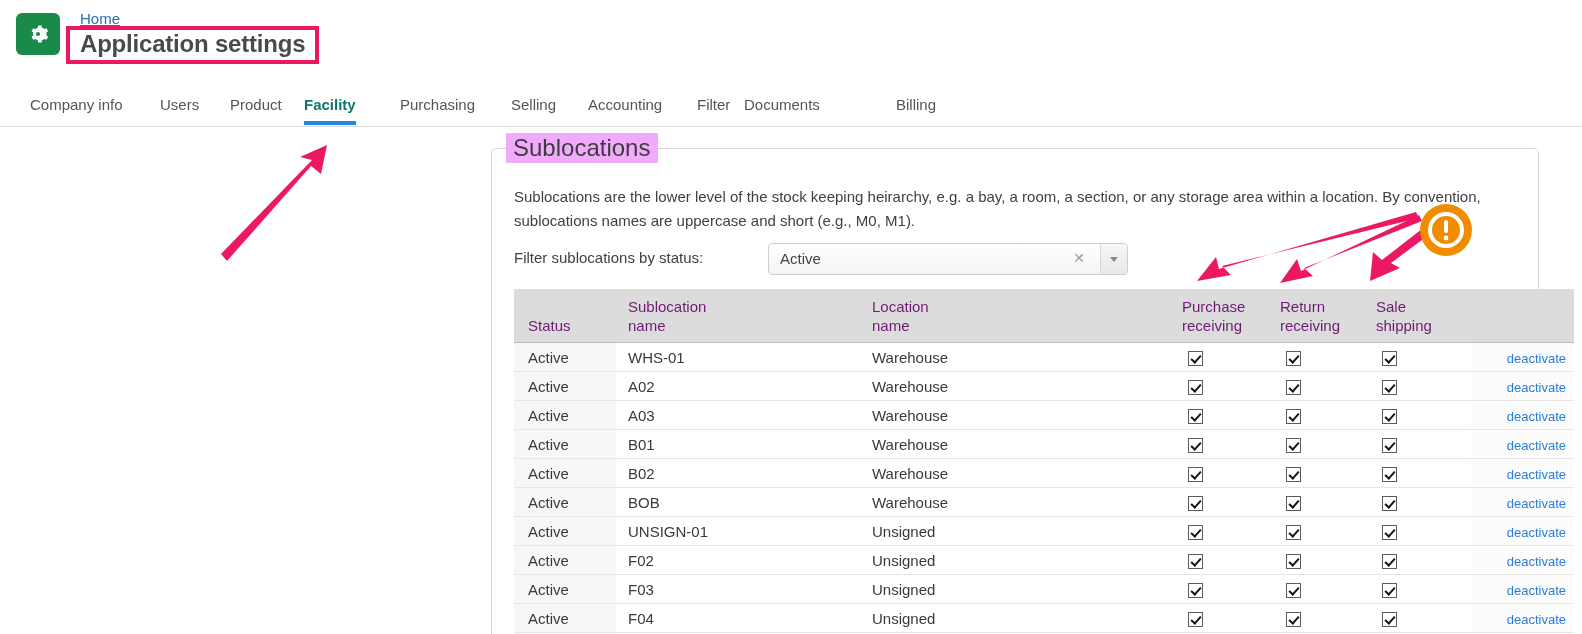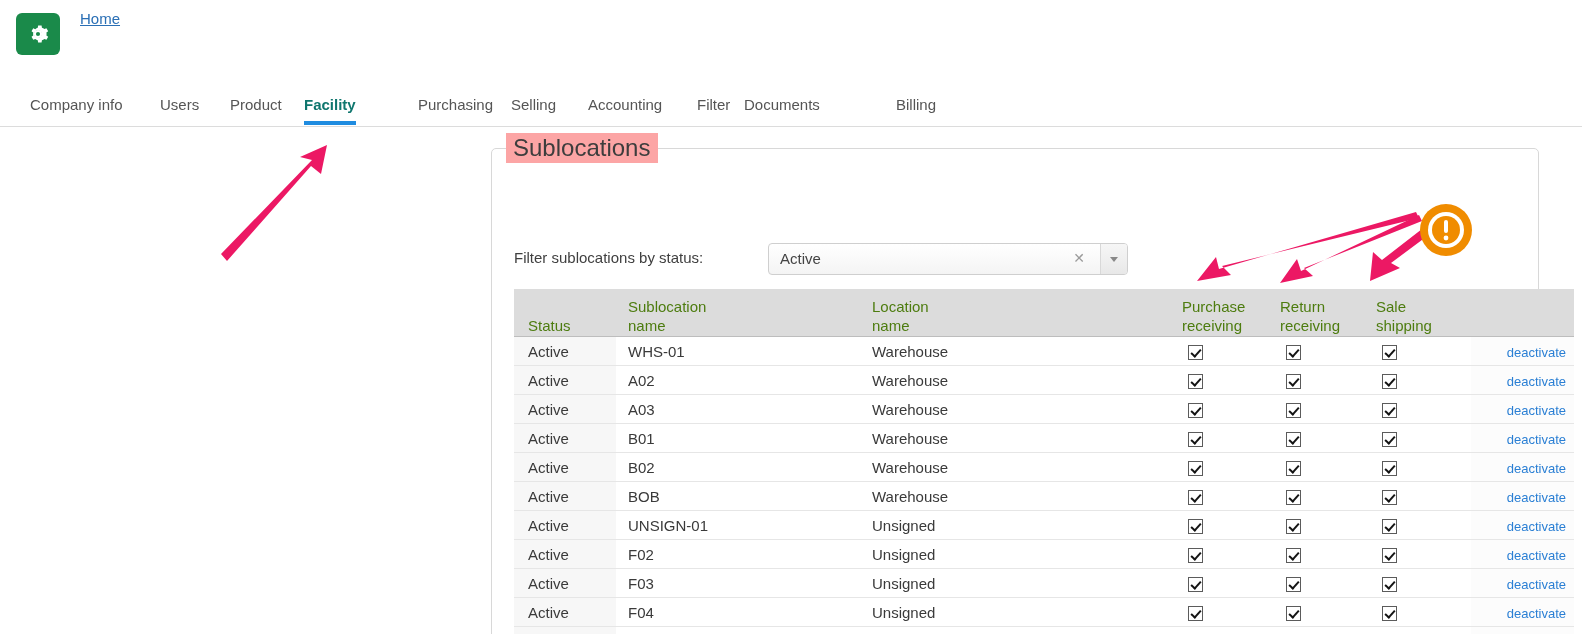--- a/index.html
+++ b/index.html
@@ -284,6 +284,9 @@
     <span id="breadcrumb-home">Home</span>
   </div>
 
+  <div id="page-title-box">
+    <span id="page-title">Application settings</span>
+  </div>
 </div>
 
 <div id="tabbar">

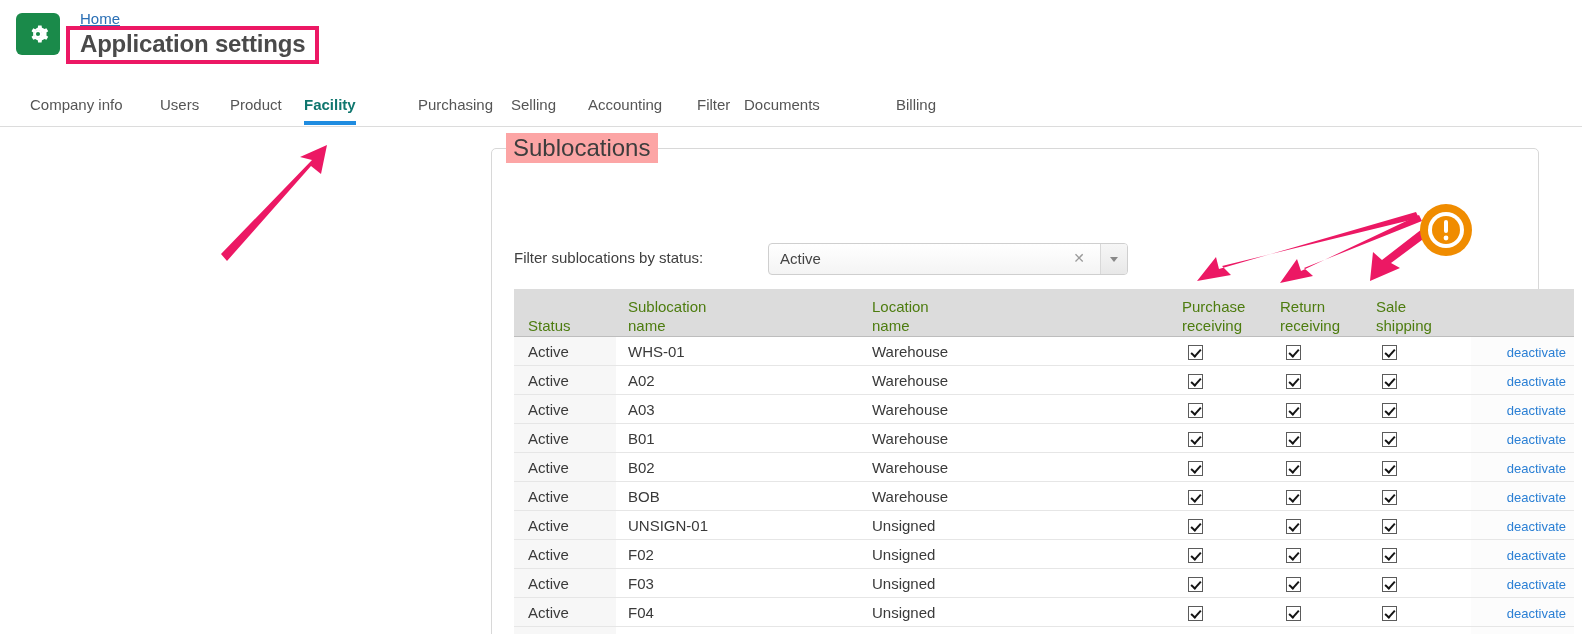--- a/index.html
+++ b/index.html
@@ -302,7 +302,7 @@
   <div class="tab active" style="left: 304px;">
       <span>Facility</span>
     </div>
-  <div class="tab" style="left: 418px; text-align: right;">
+  <div class="tab" style="left: 400px; text-align: right;">
       <span>Purchasing</span>
     </div>
   <div class="tab" style="left: 511px;">

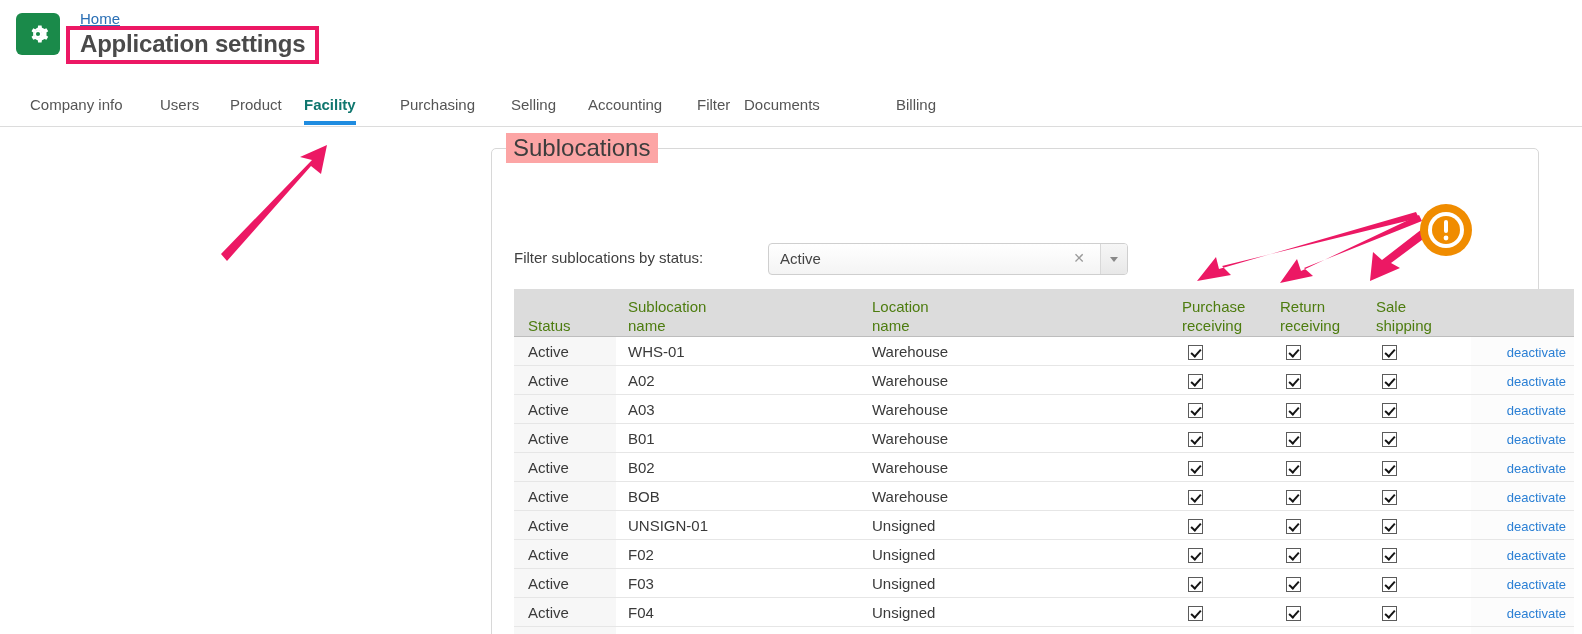--- a/index.html
+++ b/index.html
@@ -110,7 +110,7 @@
     position: absolute;
     left: 14px;
     top: -16px;
-    background: #fca5a5;
+    background: #f0abfc;
     padding: 0 8px 0 7px;
     font-size: 24px;
     color: #3d3d3d;

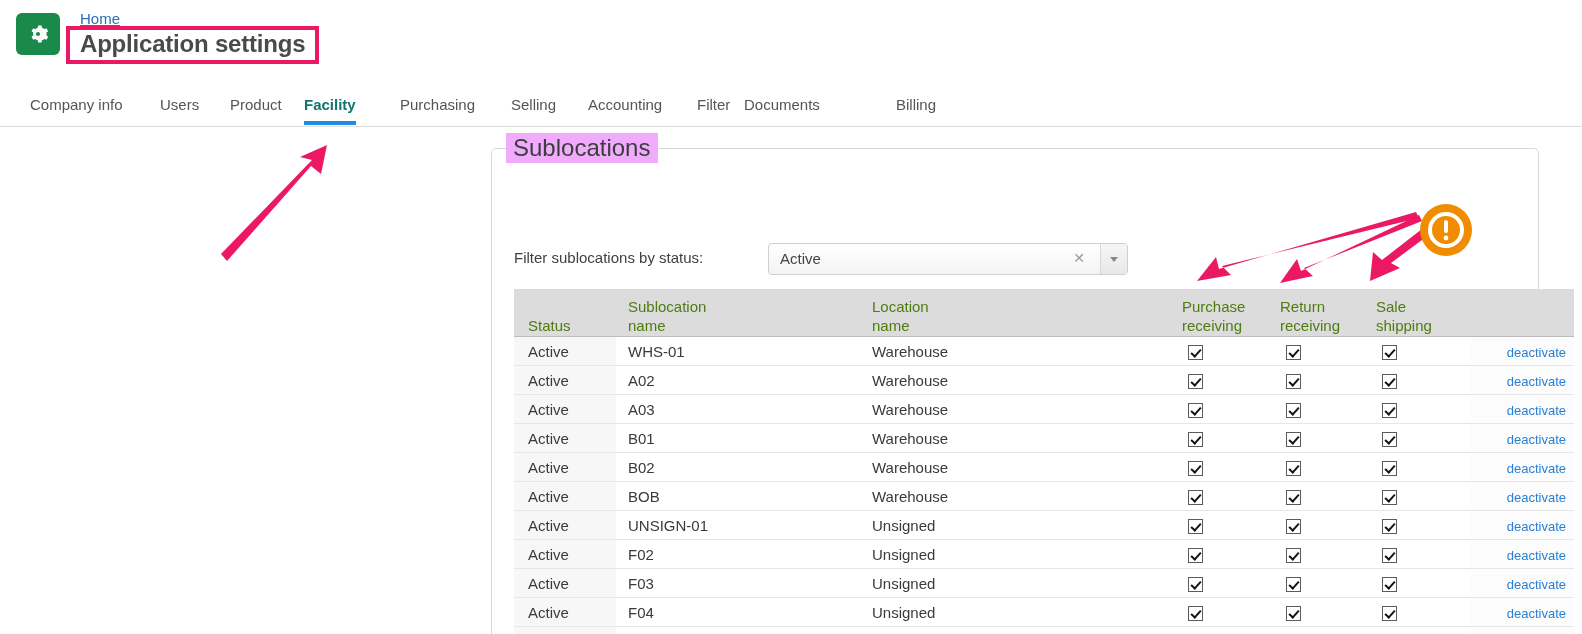--- a/index.html
+++ b/index.html
@@ -326,6 +326,7 @@
 
   <div id="panel-legend">Sublocations</div>
 
+  <div id="panel-desc">Sublocations are the lower level of the stock keeping heirarchy, e.g. a bay, a room, a section, or any storage area within a location. By convention, sublocations names are uppercase and short (e.g., M0, M1).</div>
 
   <div id="filter-row">
     <div id="filter-label">Filter sublocations by status:</div>

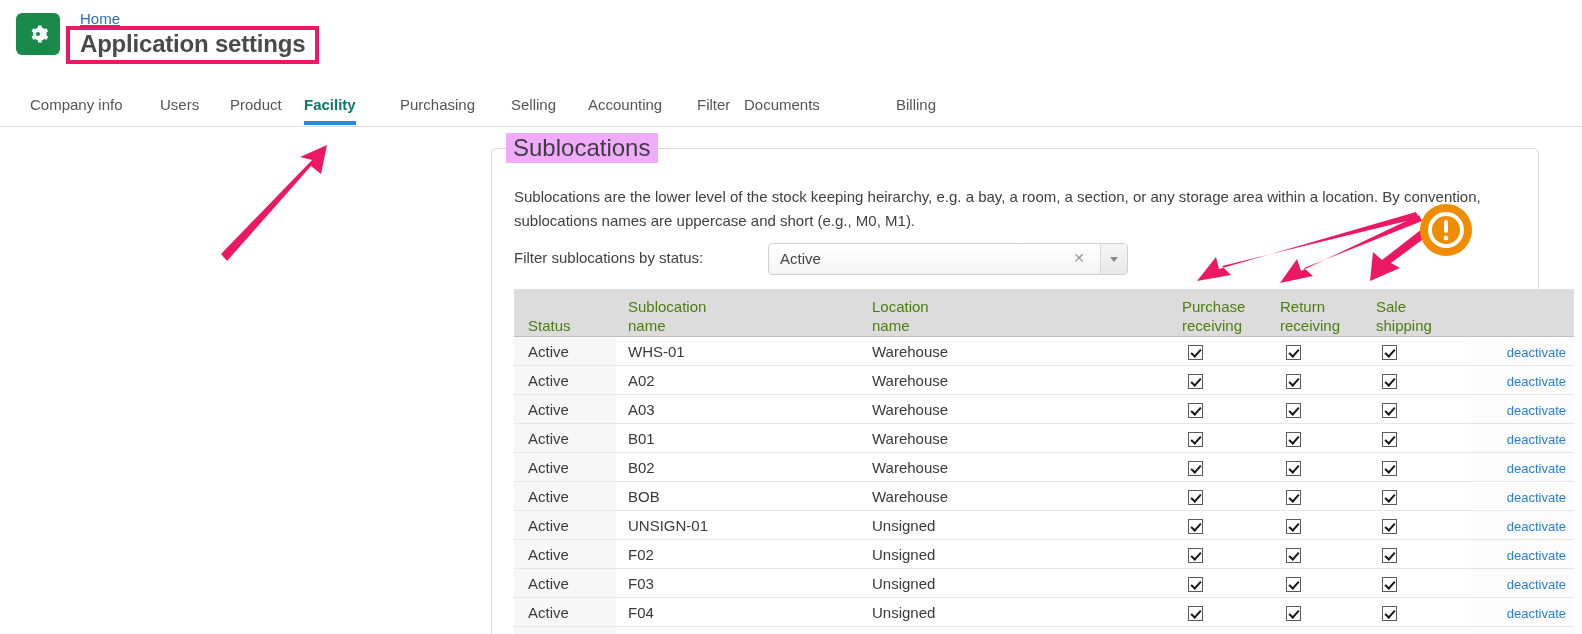--- a/index.html
+++ b/index.html
@@ -195,11 +195,11 @@
   }
   #grid th {
     background: #dcdcdc;
-    color: #4d7c0f;
+    color: #701a75;
     font-weight: normal;
     text-align: left;
     vertical-align: bottom;
-    padding: 8px 0 1px 0;
+    padding: 8px 0 7px 0;
     height: 38px;
     border-bottom: 1px solid #bdbdbd;
     line-height: 19px;

